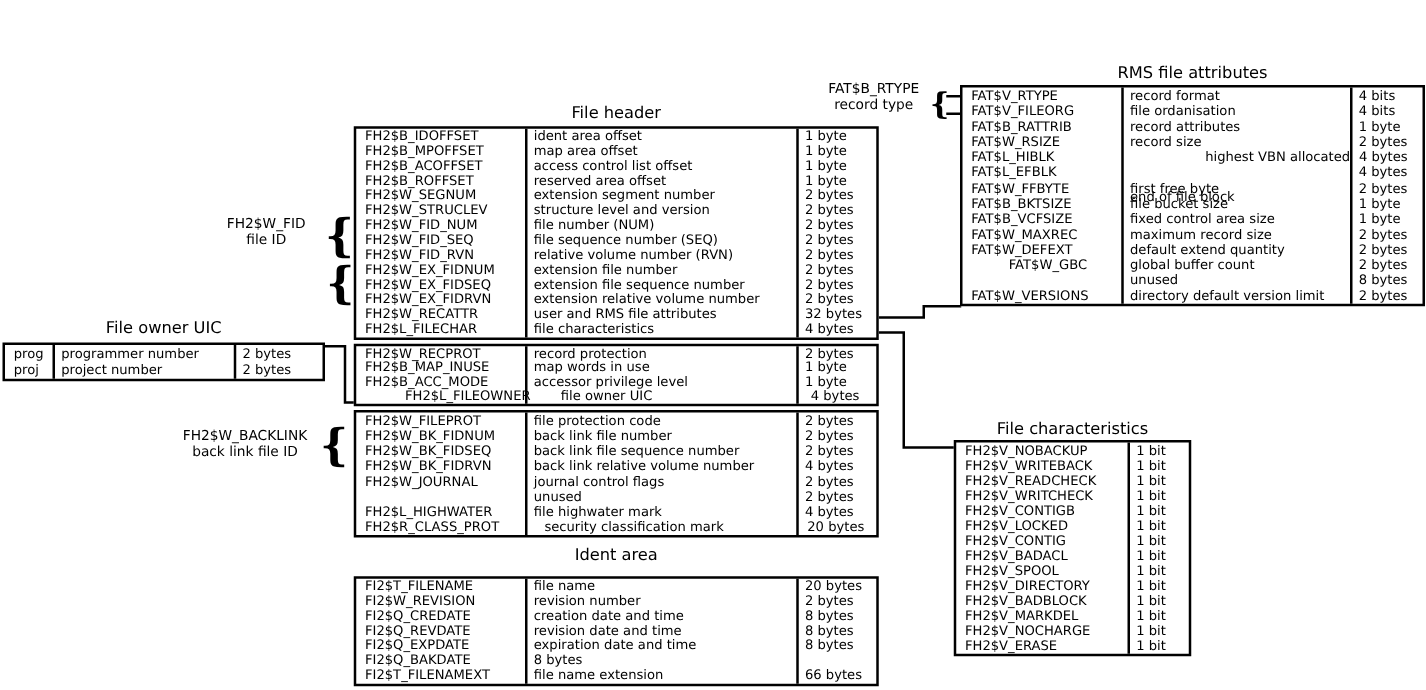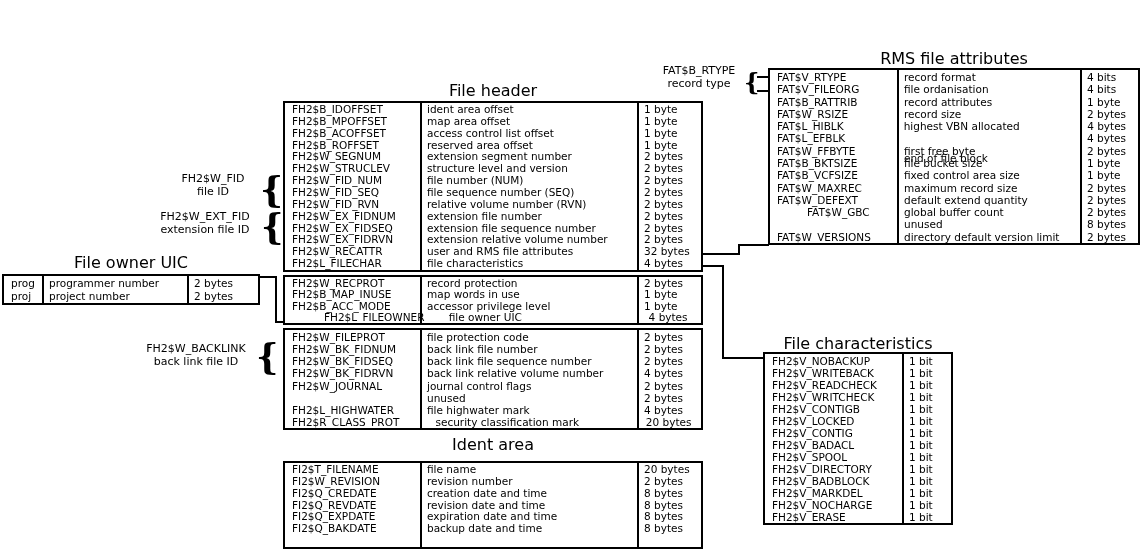--- a/index.html
+++ b/index.html
@@ -13,7 +13,7 @@
   .vline{position:absolute;top:0;bottom:0;width:2px;background:#000;}
   .trow{position:absolute;left:0;right:0;display:flex;white-space:nowrap;}
   .tcell{display:inline-block;box-sizing:border-box;padding-left:7px;overflow:visible;font-size:10.5px;}
-  .tbl-title{position:absolute;text-align:center;font-size:16px;line-height:13px;}
+  .tbl-title{position:absolute;text-align:center;font-size:13px;line-height:13px;}
   .callout{position:absolute;text-align:center;font-size:11px;line-height:13px;}
   .brace{position:absolute;font-weight:bold;font-family:"DejaVu Serif","Liberation Serif",serif;}
 </style>

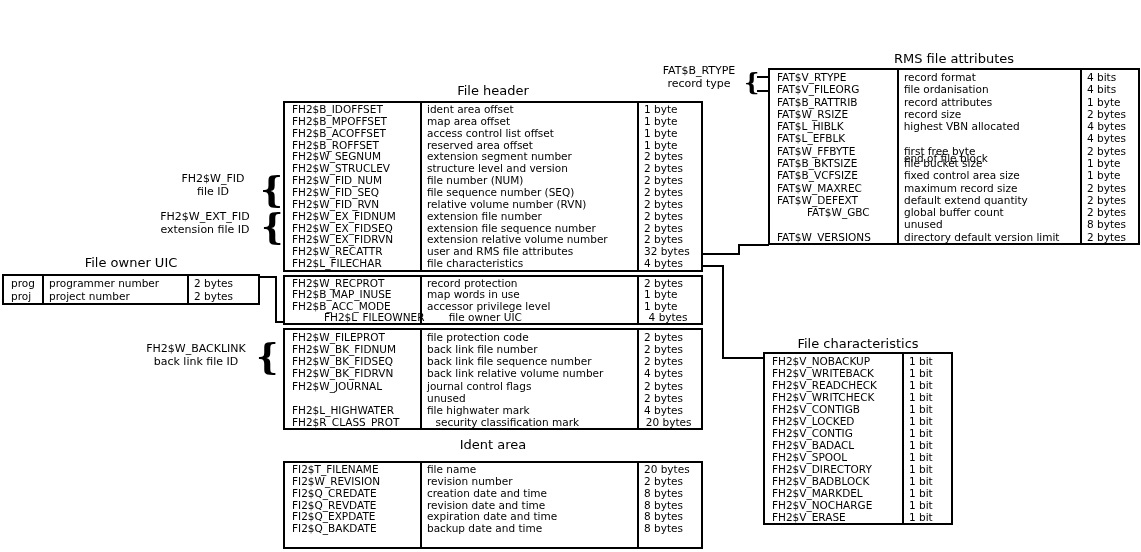--- a/index.html
+++ b/index.html
@@ -271,7 +271,7 @@
       </div>
       <div class="trow" style="top: 50.1429px; height: 12.2857px; line-height: 12.2857px;">
         <span class="tcell" style="width: 127px;">FAT$L_HIBLK</span>
-        <span class="tcell" style="width: 184px;">highest VBN allocated</span>
+        <span class="tcell" style="width: 184px; text-align: right;">highest VBN allocated</span>
         <span class="tcell" style="width: 58px;">4 bytes</span>
       </div>
       <div class="trow" style="top: 62.4286px; height: 12.2857px; line-height: 12.2857px;">

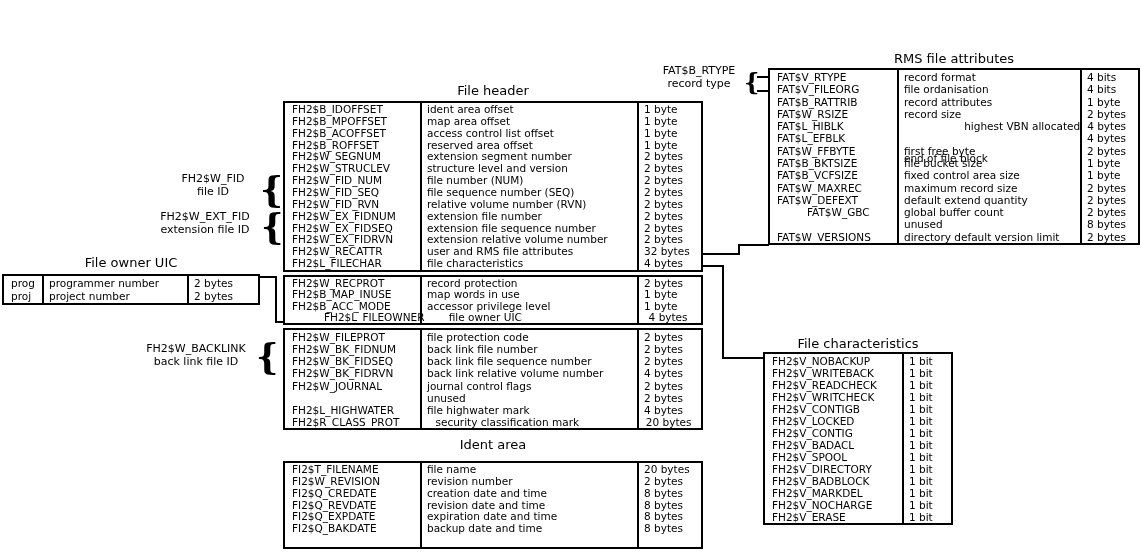--- a/index.html
+++ b/index.html
@@ -34,10 +34,6 @@
     <div>FH2$W_FID</div>
     <div>file ID</div>
   </div>
-  <div class="callout" style="left:148px;top:210px;width:114px;">
-    <div>FH2$W_EXT_FID</div>
-    <div>extension file ID</div>
-  </div>
   <div class="callout" style="left:136px;top:342px;width:120px;">
     <div>FH2$W_BACKLINK</div>
     <div>back link file ID</div>

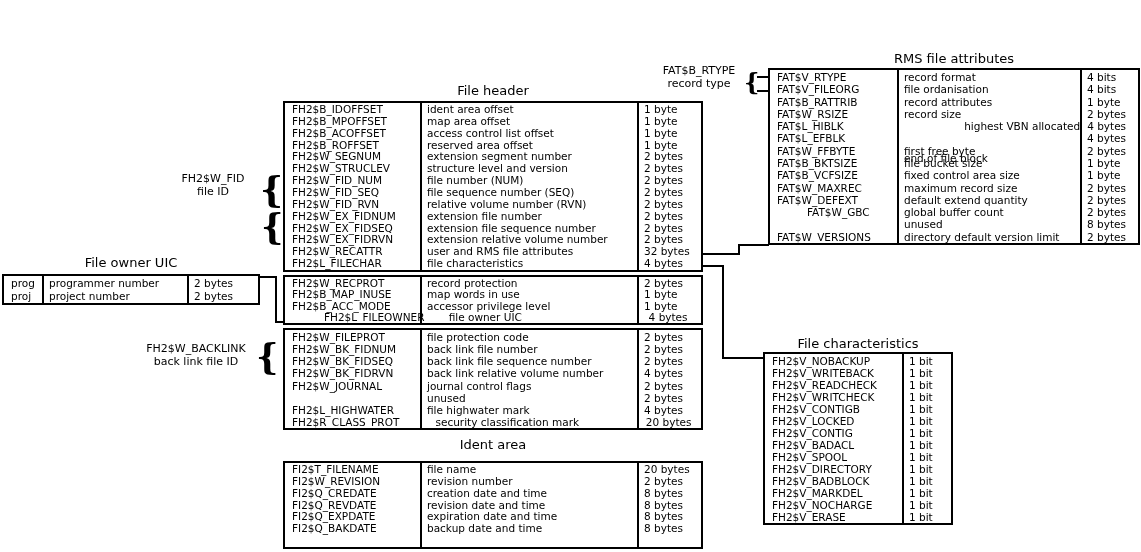--- a/index.html
+++ b/index.html
@@ -222,7 +222,6 @@
       </div>
       <div class="trow" style="top: 60.2857px; height: 11.8571px; line-height: 11.8571px;">
         <span class="tcell" style="width: 135px;">FI2$Q_BAKDATE</span>
-        <span class="tcell" style="width: 217px;">backup date and time</span>
         <span class="tcell" style="width: 64px;">8 bytes</span>
       </div>
     </div>

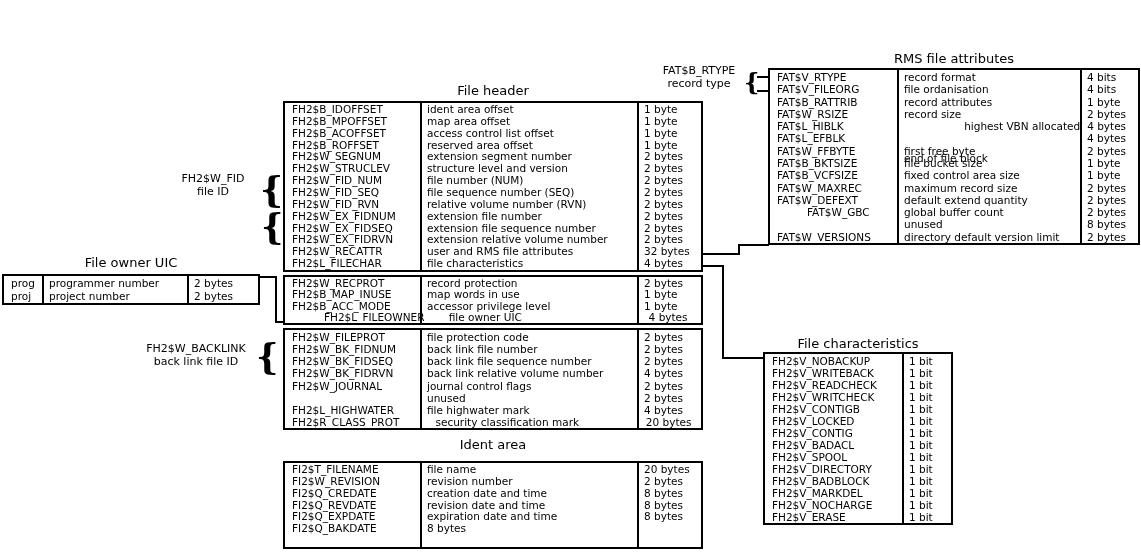--- a/index.html
+++ b/index.html
@@ -224,6 +224,11 @@
         <span class="tcell" style="width: 135px;">FI2$Q_BAKDATE</span>
         <span class="tcell" style="width: 64px;">8 bytes</span>
       </div>
+      <div class="trow" style="top: 72.1429px; height: 11.8571px; line-height: 11.8571px;">
+        <span class="tcell" style="width: 135px;">FI2$T_FILENAMEXT</span>
+        <span class="tcell" style="width: 217px;">file name extension</span>
+        <span class="tcell" style="width: 64px;">66 bytes</span>
+      </div>
     </div>
     <div class="tbl-title" style="left: 2px; top: 256px; width: 258px;">File owner UIC</div>
     <div class="tbl" style="left: 2px; top: 274px; width: 258px; height: 31px;">

